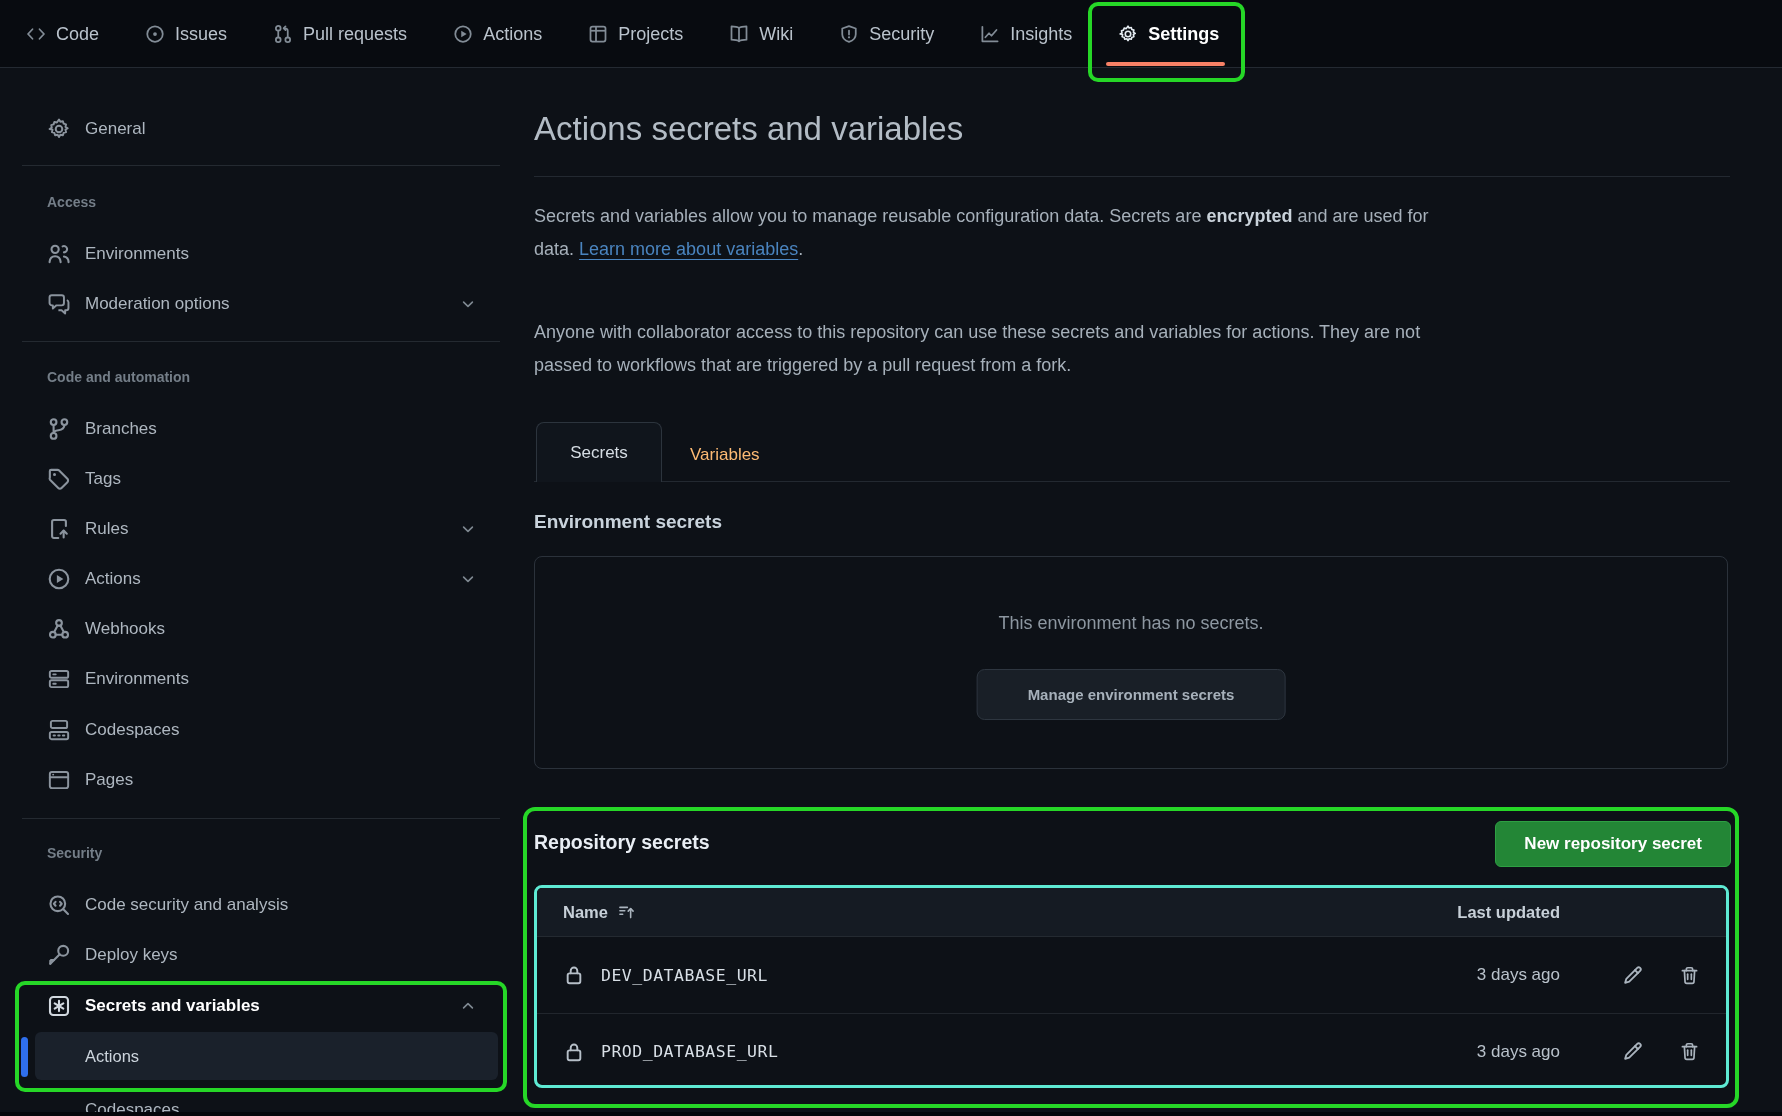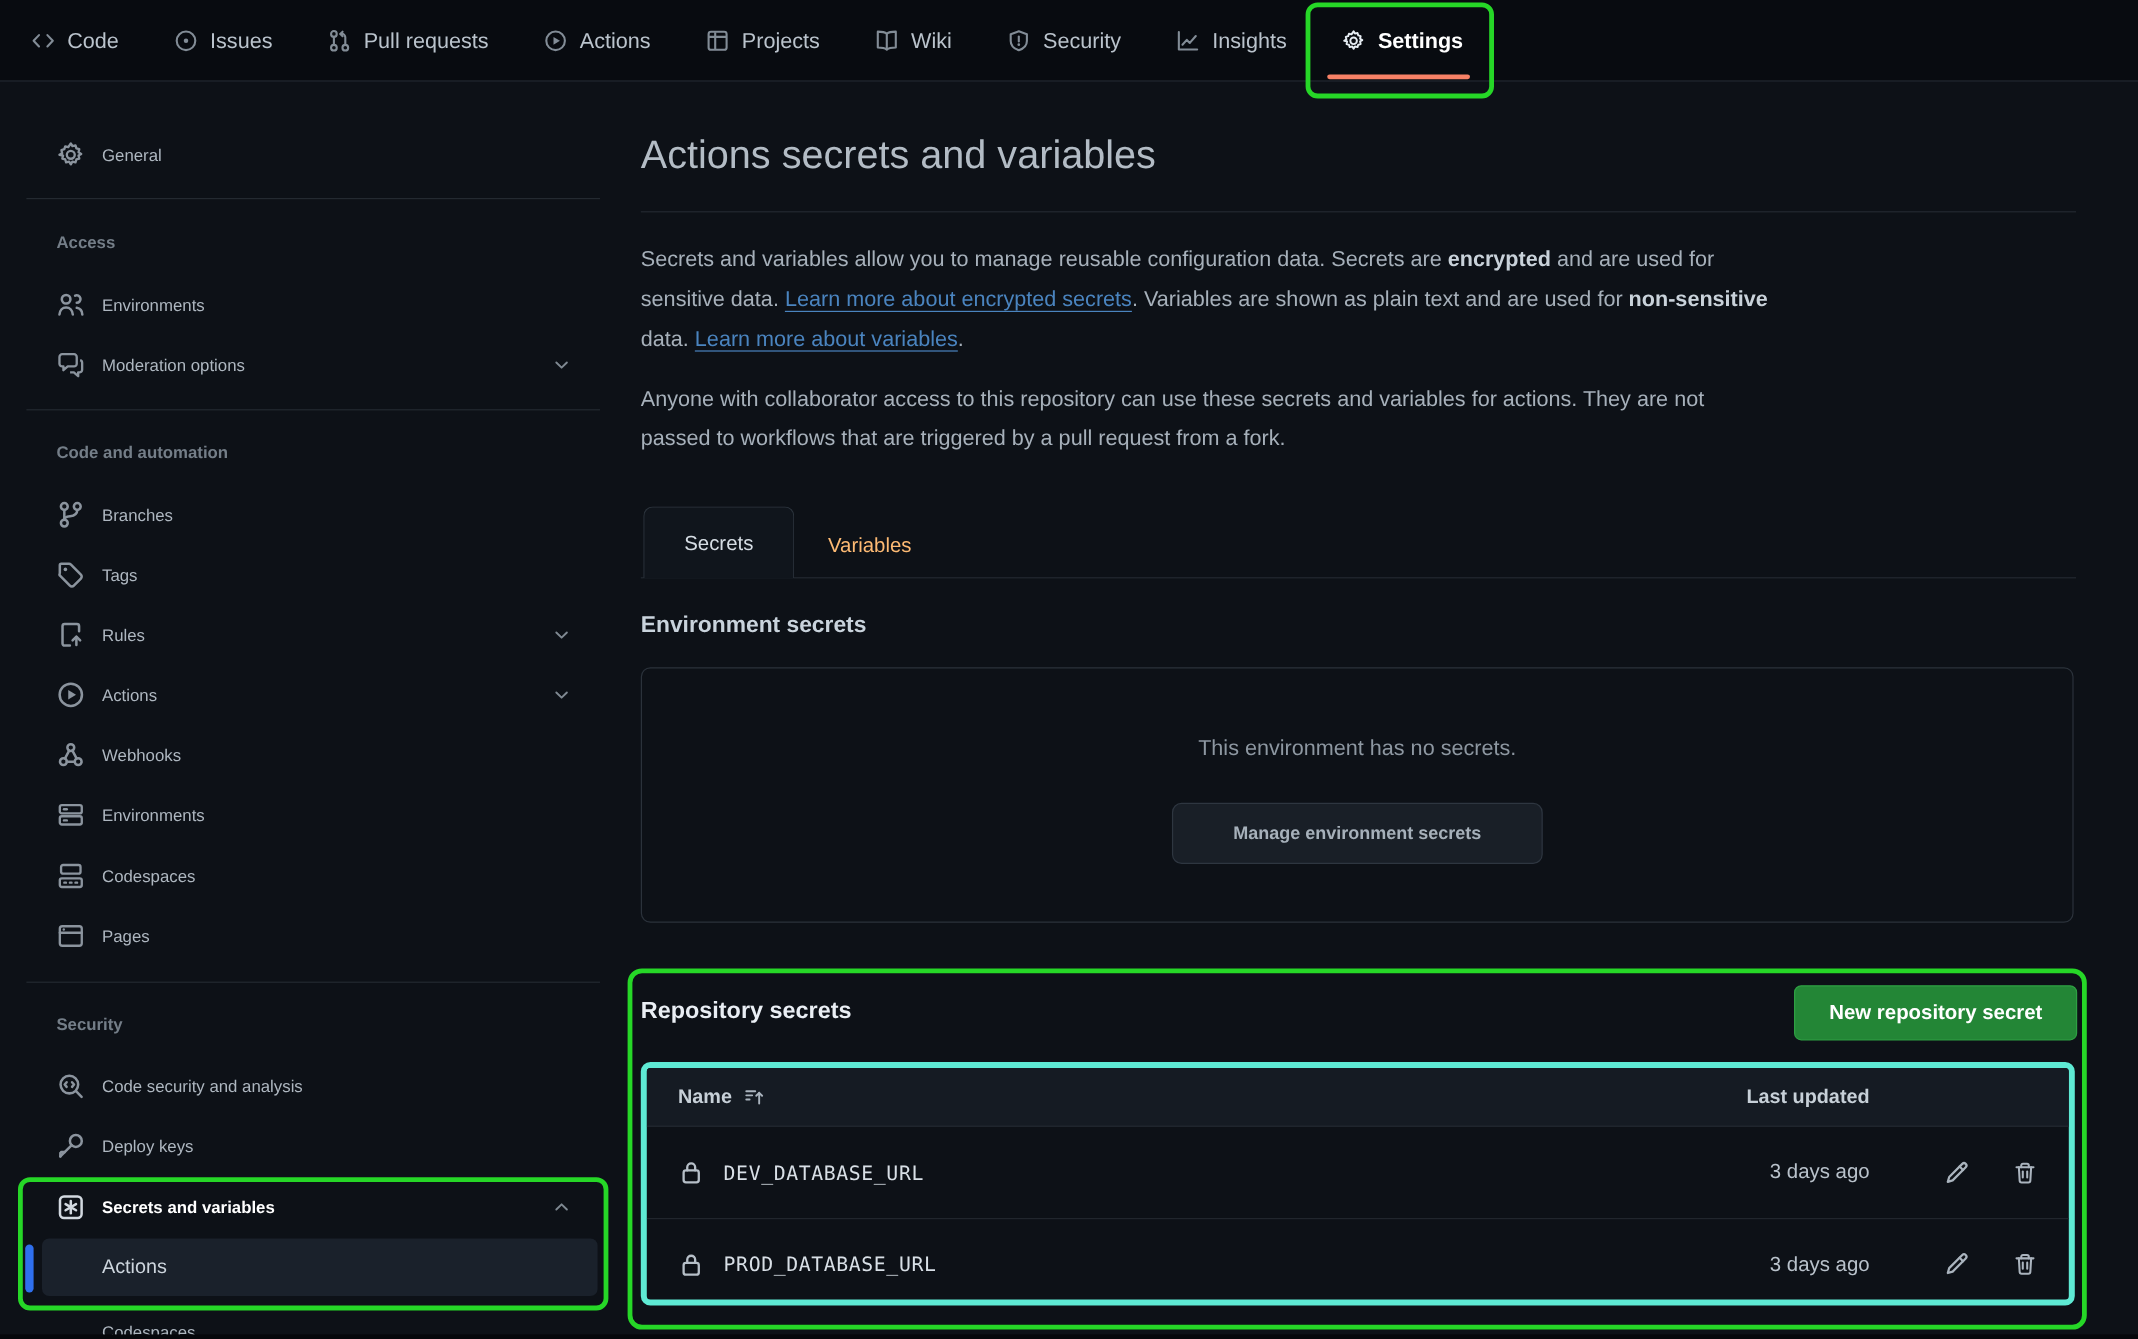--- a/index.html
+++ b/index.html
@@ -23,7 +23,7 @@
   
   .sidebar{position:absolute;left:22px;top:68px;width:478px;height:1048px;}
   .sb-row{position:absolute;left:0;width:100%;height:44px;display:flex;align-items:center;
-          padding-left:25px;box-sizing:border-box;font-size:14px;color:#aeb7c0;cursor:pointer;}
+          padding-left:25px;box-sizing:border-box;font-size:17px;color:#aeb7c0;cursor:pointer;}
   .sb-ic{width:24px;height:24px;color:#8b949e;margin-right:14px;flex:none;}
   .sb-ic svg{width:24px;height:24px;}
   .sb-label{white-space:nowrap;}

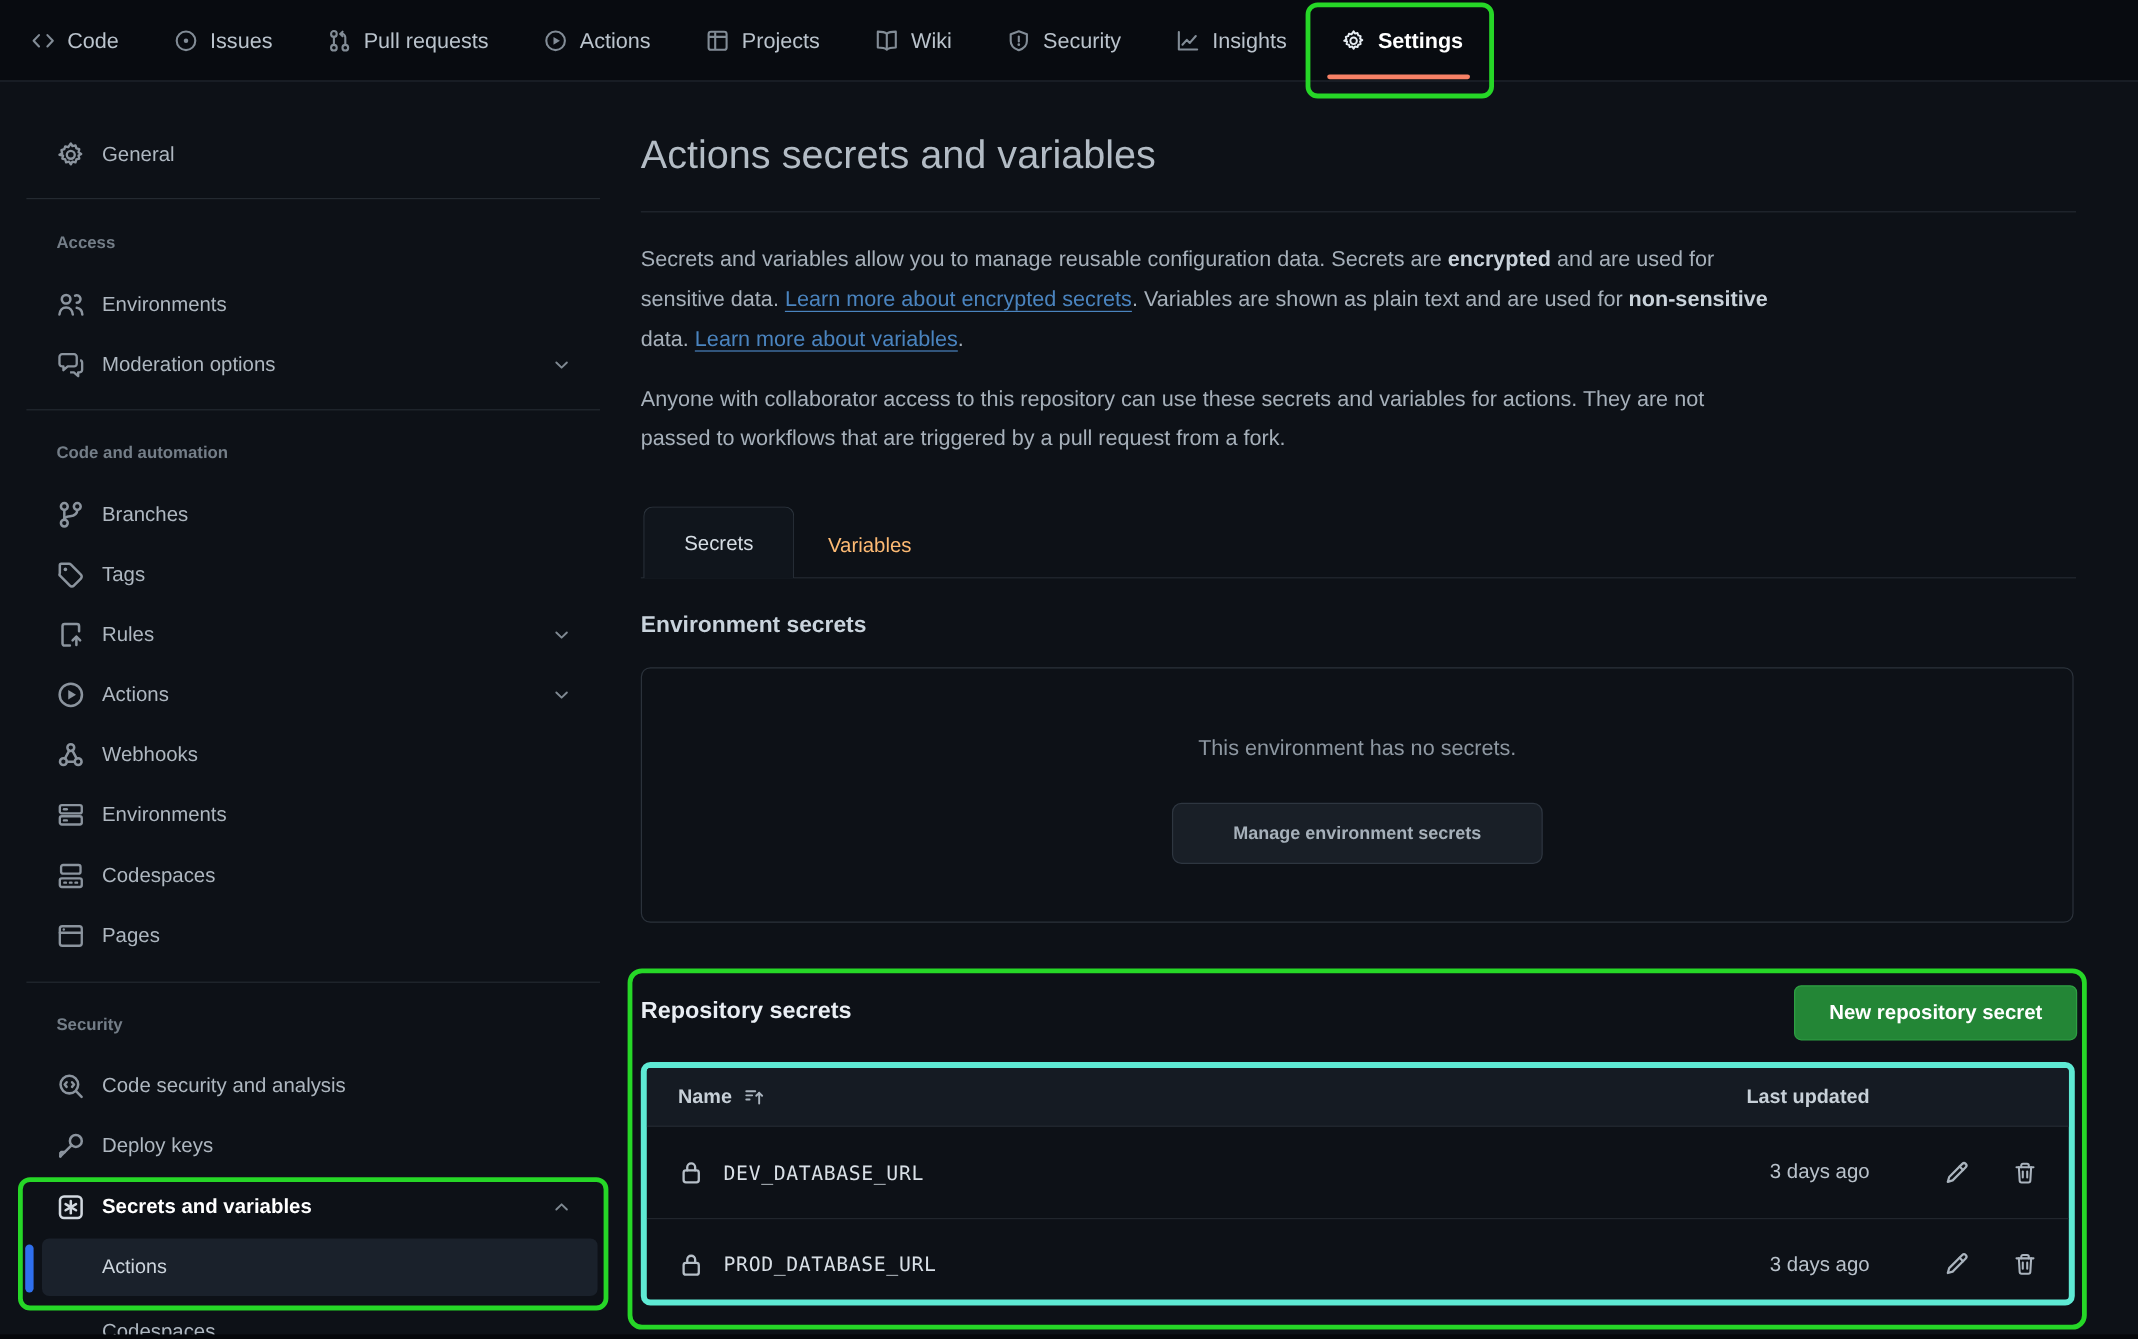--- a/index.html
+++ b/index.html
@@ -378,7 +378,6 @@
 
   <div class="para" style="top:200px">
     <div><span>Secrets and variables allow you to manage reusable configuration data. Secrets are </span><span class="seg-bold">encrypted</span><span> and are used for</span></div>
-    <div><span>sensitive data. </span><a class="seg-link">Learn more about encrypted secrets</a><span>. Variables are shown as plain text and are used for </span><span class="seg-bold">non-sensitive</span></div>
     <div><span>data. </span><a class="seg-link">Learn more about variables</a><span>.</span></div>
   </div>
 

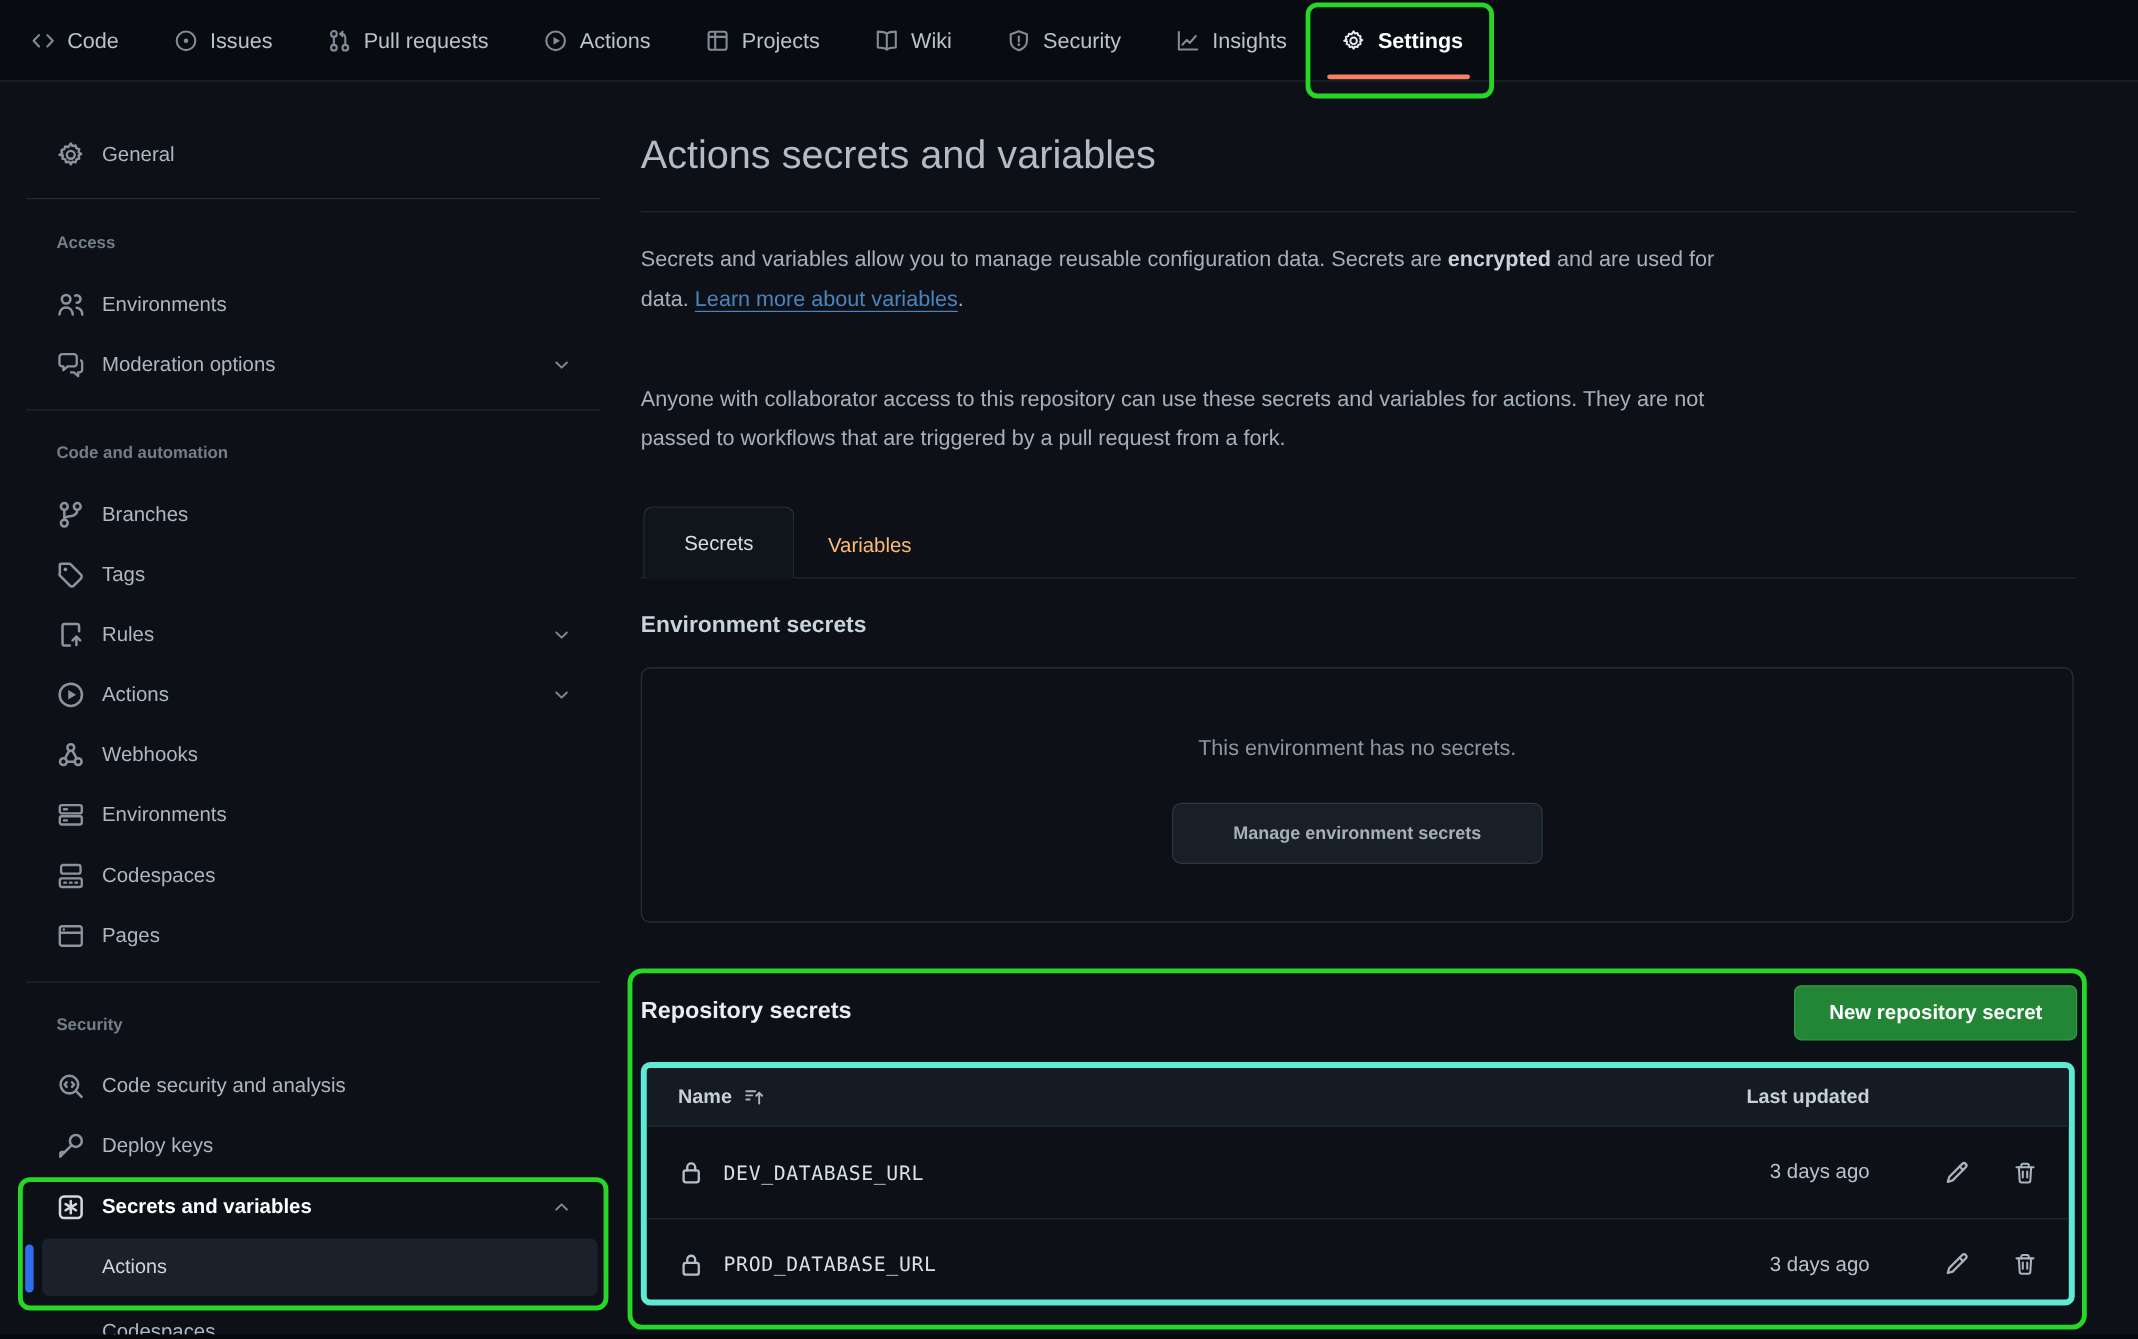--- a/index.html
+++ b/index.html
@@ -68,7 +68,7 @@
                 border-radius:6px;display:flex;align-items:center;padding:0 28px;font-size:17px;font-weight:700;
                 color:#ffffff;cursor:pointer;box-sizing:border-box;white-space:nowrap;margin-left:20px;}
 
-  .secrets-table{position:absolute;left:534px;top:885px;width:1195px;height:203px;border:5px solid #5eead4;
+  .secrets-table{position:absolute;left:534px;top:885px;width:1195px;height:203px;border:3px solid #5eead4;
                  border-radius:8px;box-sizing:border-box;overflow:hidden;background:#0d1117;}
   .st-header{height:49px;background:#151b23;border-bottom:1px solid #242a31;display:flex;align-items:center;
              padding:0 26px;box-sizing:border-box;}

